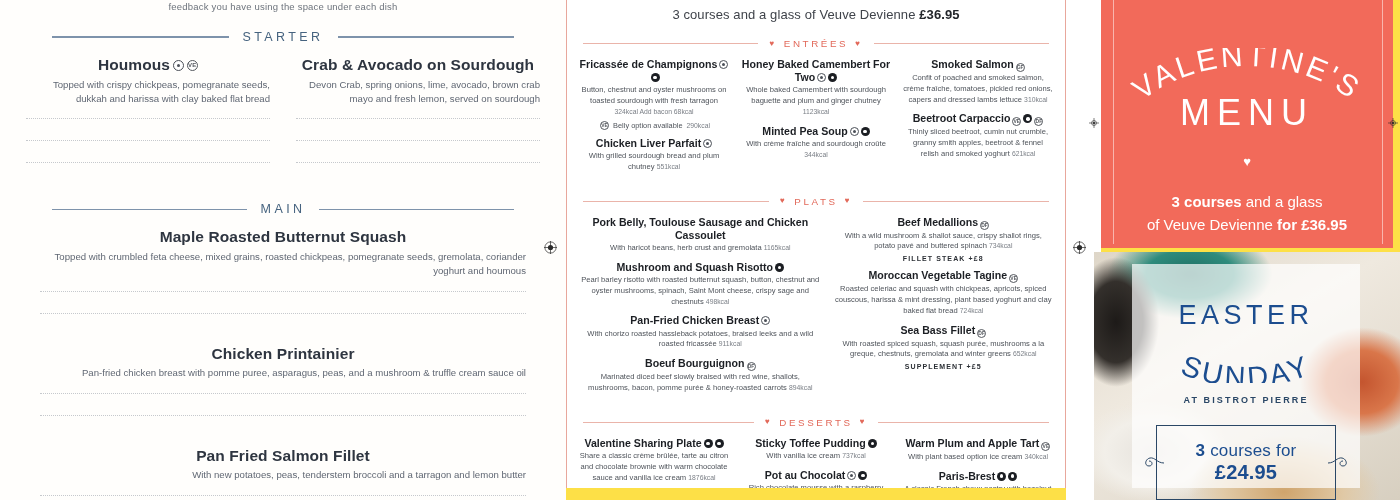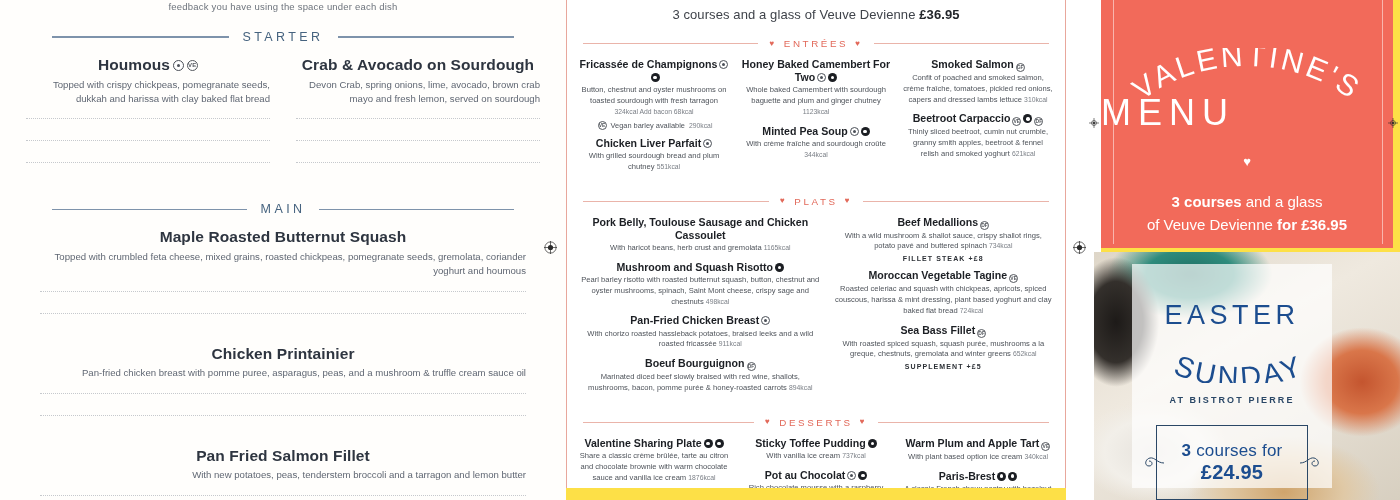--- a/index.html
+++ b/index.html
@@ -283,7 +283,7 @@
           <div class="m-desc"><span>Button, chestnut and oyster mushrooms on toasted sourdough with fresh tarragon </span><span class="kcal">324kcal Add bacon 68kcal</span></div>
           <div class="m-vegan">
               <span class="ic letter">VE</span>
-              <span>Vegan barley available </span>
+              <span>Belly option available </span>
               <span class="kcal">290kcal</span>
             </div>
         </div>

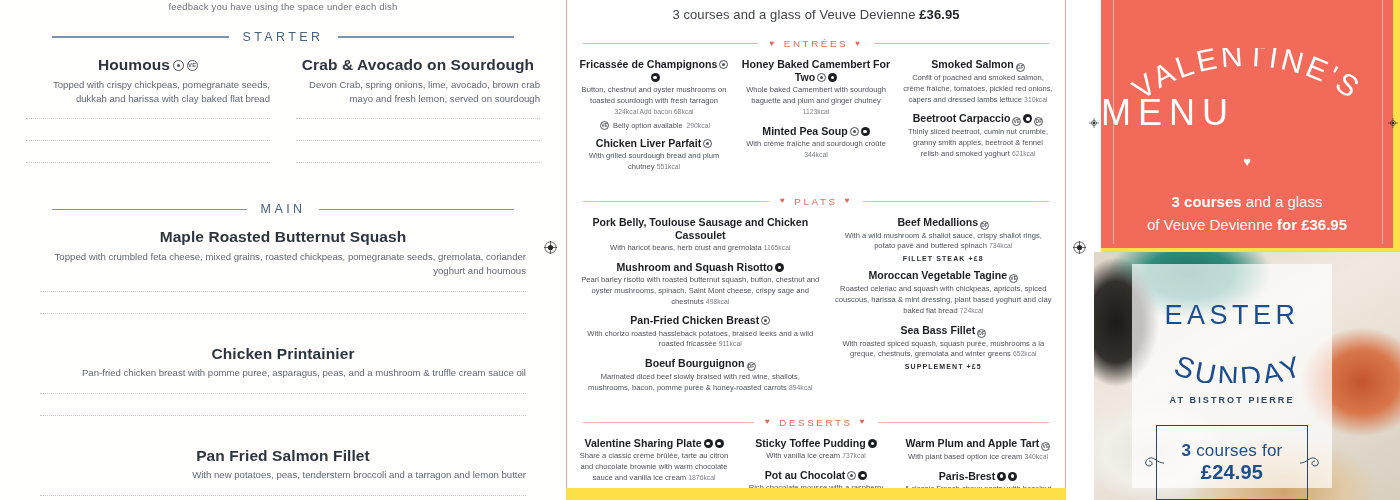--- a/index.html
+++ b/index.html
@@ -130,7 +130,7 @@
   }
   .val-arc-svg { display: block; margin: 0 auto; }
   .val-menu-word {
-    color: #fff; font-size: 36px; letter-spacing: 7px;
+    text-align: center; color: #fff; font-size: 36px; letter-spacing: 7px;
     font-weight: 400; margin-top: -4px;
   }
   .val-heart {

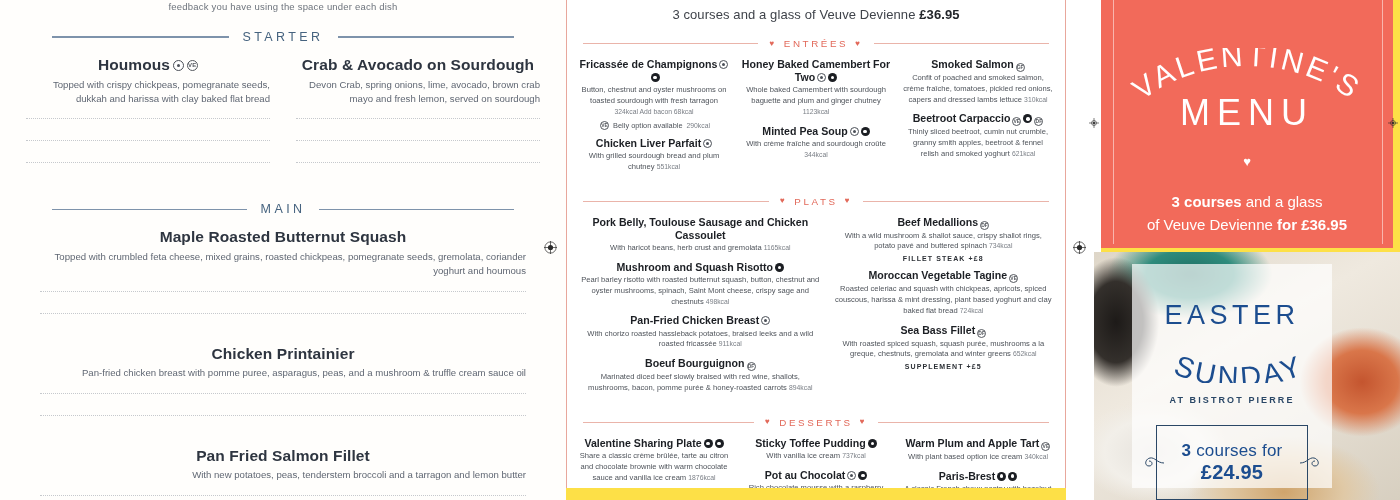--- a/index.html
+++ b/index.html
@@ -155,7 +155,7 @@
       linear-gradient(150deg, #ded6c8 0%, #efe9df 40%, #e4ddd1 70%, #d7cfc0 100%);
   }
   .easter-card {
-    position: absolute; left: 38px; top: 12px; width: 200px; bottom: 12px;
+    position: absolute; left: 38px; top: 12px; width: 228px; bottom: 12px;
     background: rgba(255,255,255,.70);
   }
   .easter-title1 {

